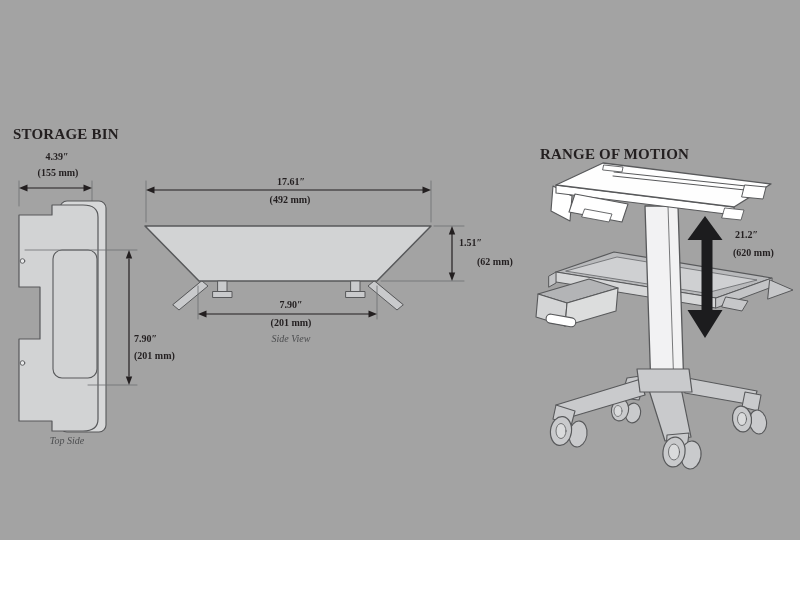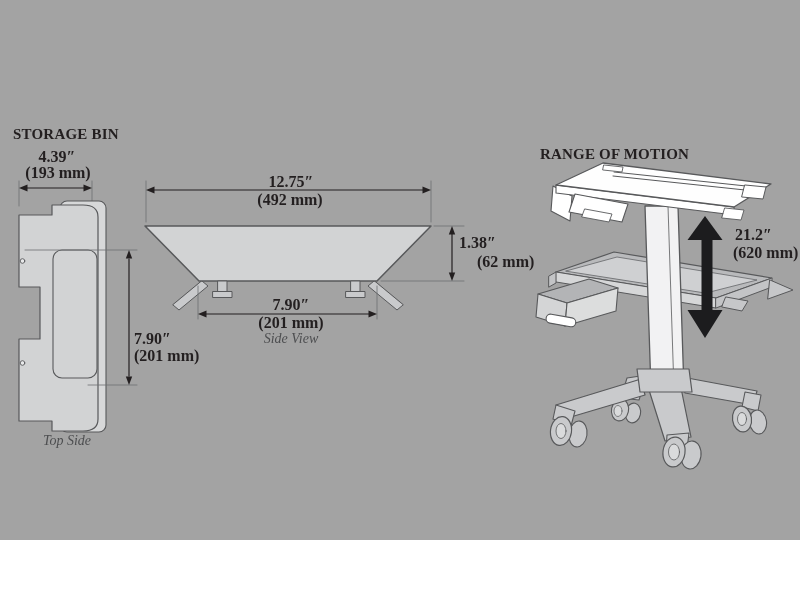--- a/index.html
+++ b/index.html
@@ -6,7 +6,7 @@
   .canvas{position:relative;width:800px;height:540px;background:#a3a3a3;overflow:hidden;
           font-family:Liberation Serif, serif;}
   .art{position:absolute;left:0;top:0;}
-  .lbl{position:absolute;color:#231f20;font-weight:bold;font-size:16px;line-height:15px;white-space:nowrap;}
+  .lbl{position:absolute;color:#231f20;font-weight:bold;font-size:10px;line-height:15px;white-space:nowrap;}
   .ctr{text-align:center;}
   .title{font-size:15px;letter-spacing:.2px;}
   .view-label{font-style:italic;font-weight:normal;color:#4d4e50;font-size:14px;}

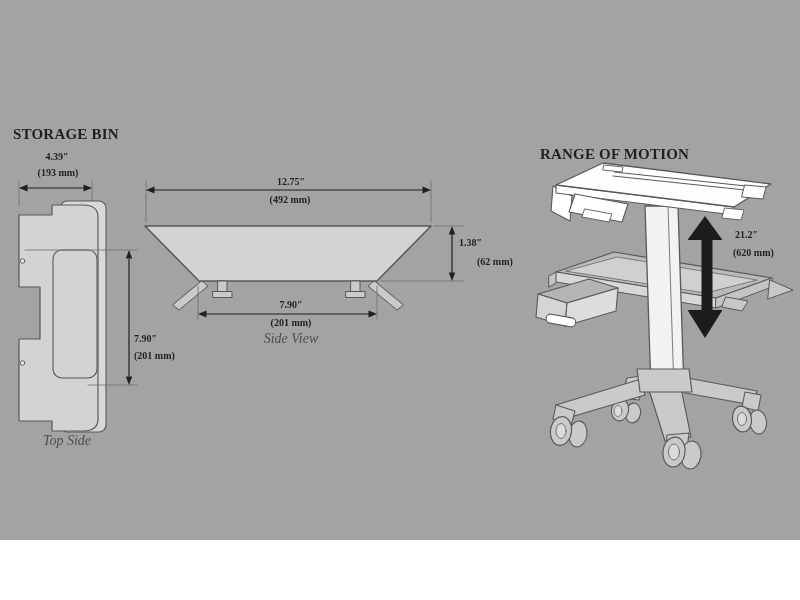--- a/index.html
+++ b/index.html
@@ -149,7 +149,7 @@
   <div class="lbl title" style="left:13px;top:127px;">STORAGE BIN</div>
 
   <div class="lbl ctr" style="left:7px;top:149px;width:100px;">4.39″</div>
-  <div class="lbl ctr" style="left:8px;top:165px;width:100px;">(193 mm)</div>
+  <div class="lbl ctr" style="left:8px;top:165px;width:100px;">(155 mm)</div>
 
   <div class="lbl" style="left:134px;top:331px;">7.90″</div>
   <div class="lbl" style="left:134px;top:348px;">(201 mm)</div>

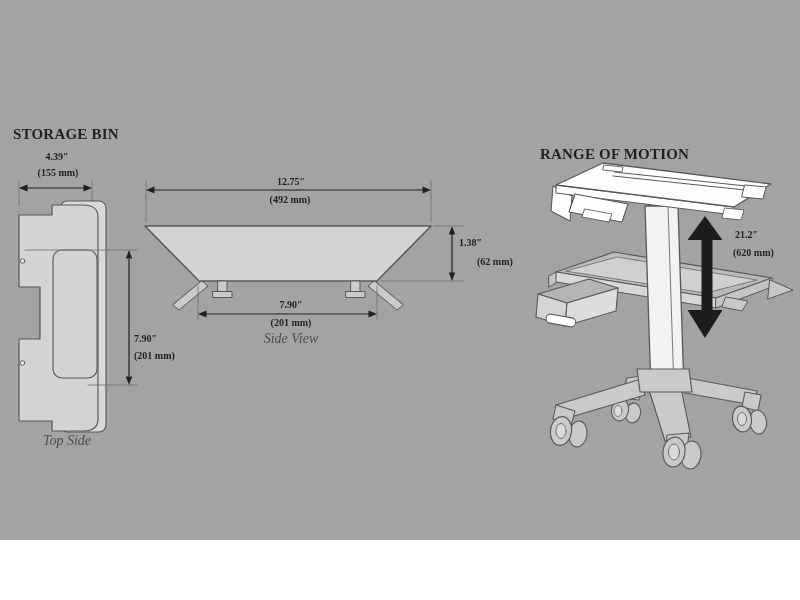--- a/index.html
+++ b/index.html
@@ -156,7 +156,7 @@
 
   <div class="lbl view-label ctr" style="left:17px;top:433px;width:100px;">Top Side</div>
 
-  <div class="lbl ctr" style="left:241px;top:174px;width:100px;">12.75″</div>
+  <div class="lbl ctr" style="left:241px;top:174px;width:100px;">17.61″</div>
   <div class="lbl ctr" style="left:240px;top:192px;width:100px;">(492 mm)</div>
 
   <div class="lbl" style="left:459px;top:235px;">1.38″</div>

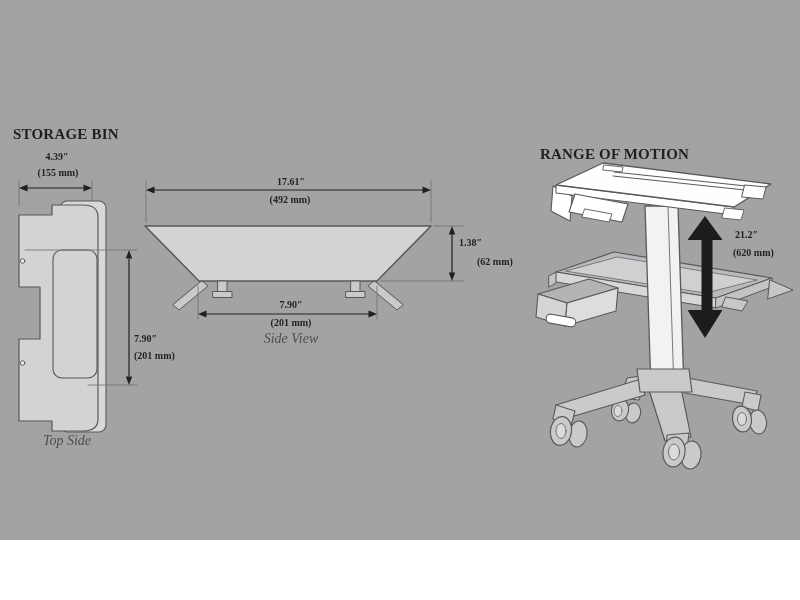--- a/index.html
+++ b/index.html
@@ -159,7 +159,7 @@
   <div class="lbl ctr" style="left:241px;top:174px;width:100px;">17.61″</div>
   <div class="lbl ctr" style="left:240px;top:192px;width:100px;">(492 mm)</div>
 
-  <div class="lbl" style="left:459px;top:235px;">1.38″</div>
+  <div class="lbl" style="left:459px;top:235px;">1.51″</div>
   <div class="lbl" style="left:457px;top:254px;margin-left:20px;">(62 mm)</div>
 
   <div class="lbl ctr" style="left:241px;top:297px;width:100px;">7.90″</div>

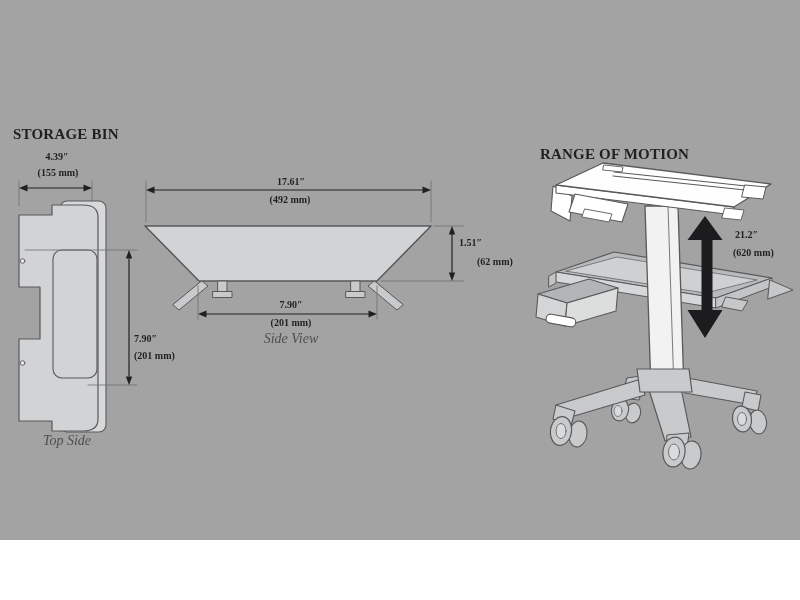--- a/index.html
+++ b/index.html
@@ -9,7 +9,7 @@
   .lbl{position:absolute;color:#231f20;font-weight:bold;font-size:10px;line-height:15px;white-space:nowrap;}
   .ctr{text-align:center;}
   .title{font-size:15px;letter-spacing:.2px;}
-  .view-label{font-style:italic;font-weight:normal;color:#4d4e50;font-size:14px;}
+  .view-label{font-style:italic;font-weight:normal;color:#4d4e50;font-size:10px;}
 </style>
 </head>
 <body>

